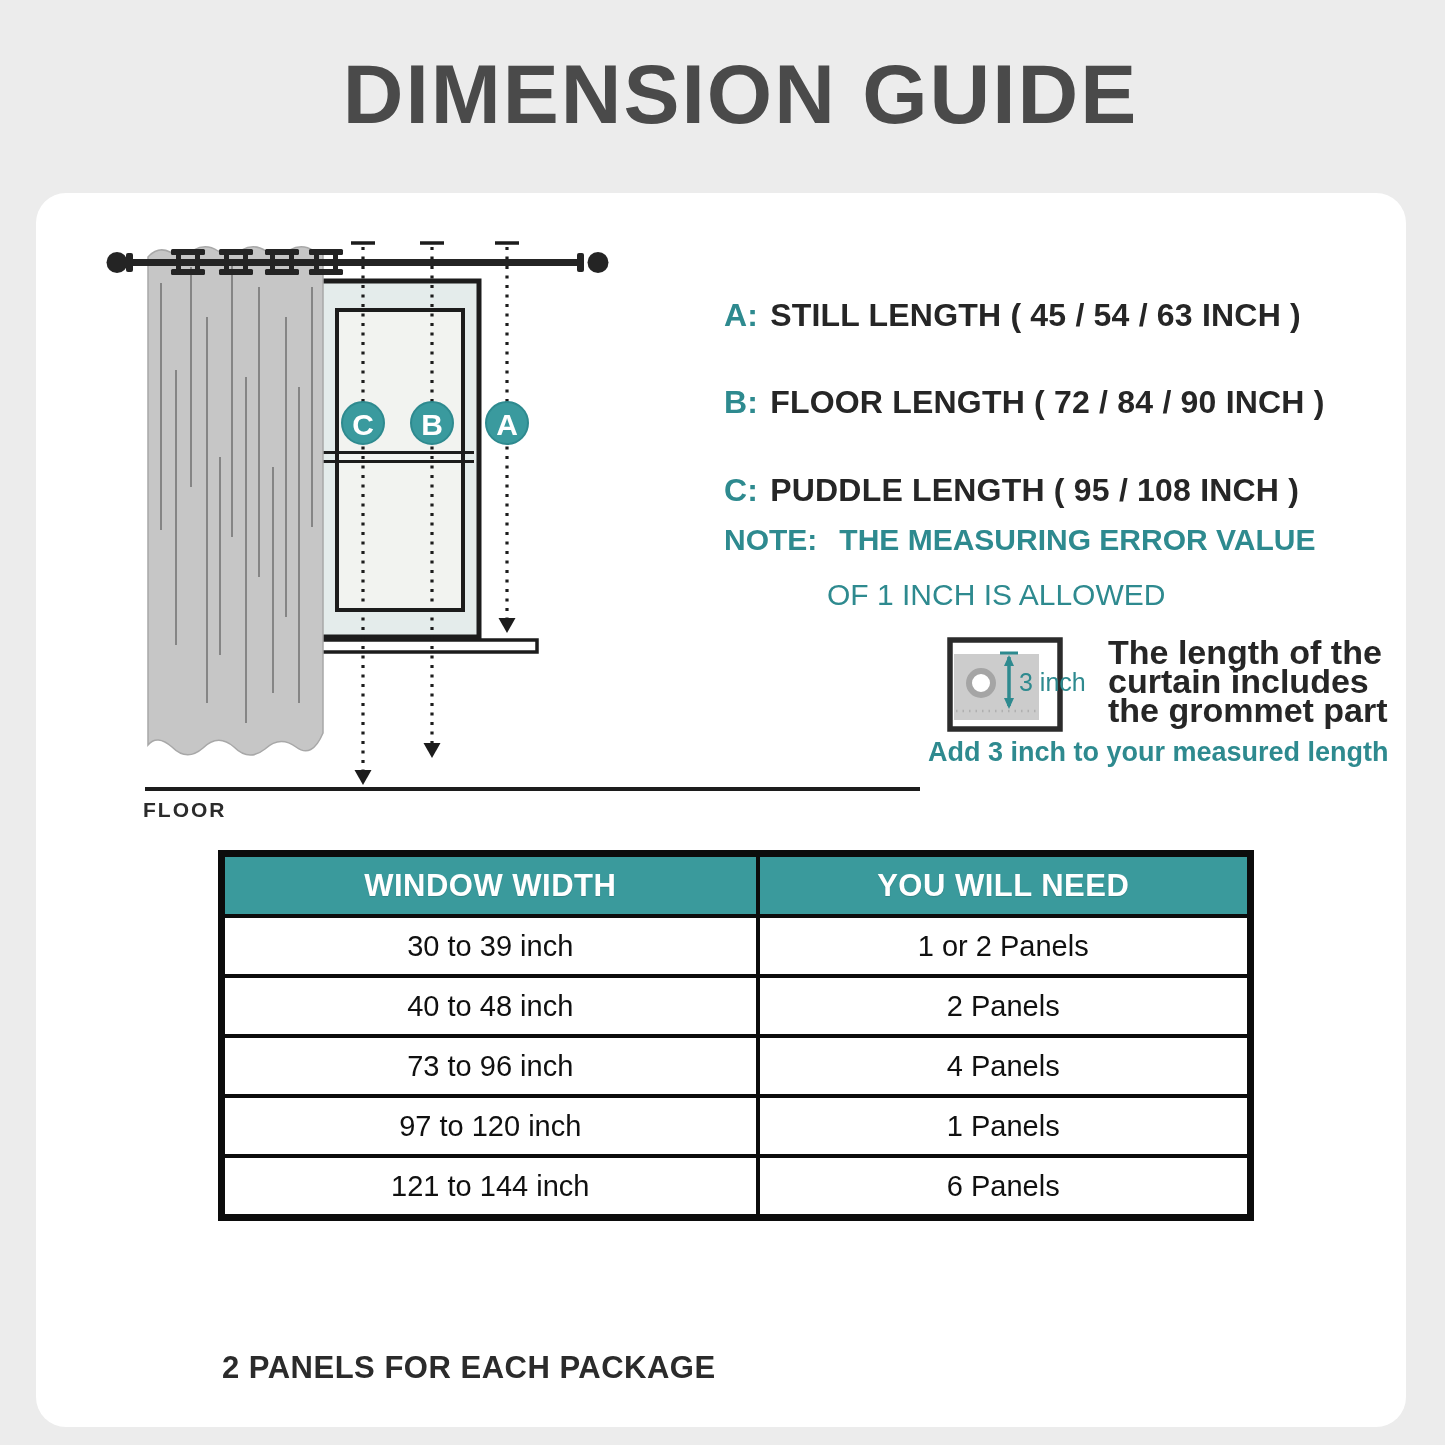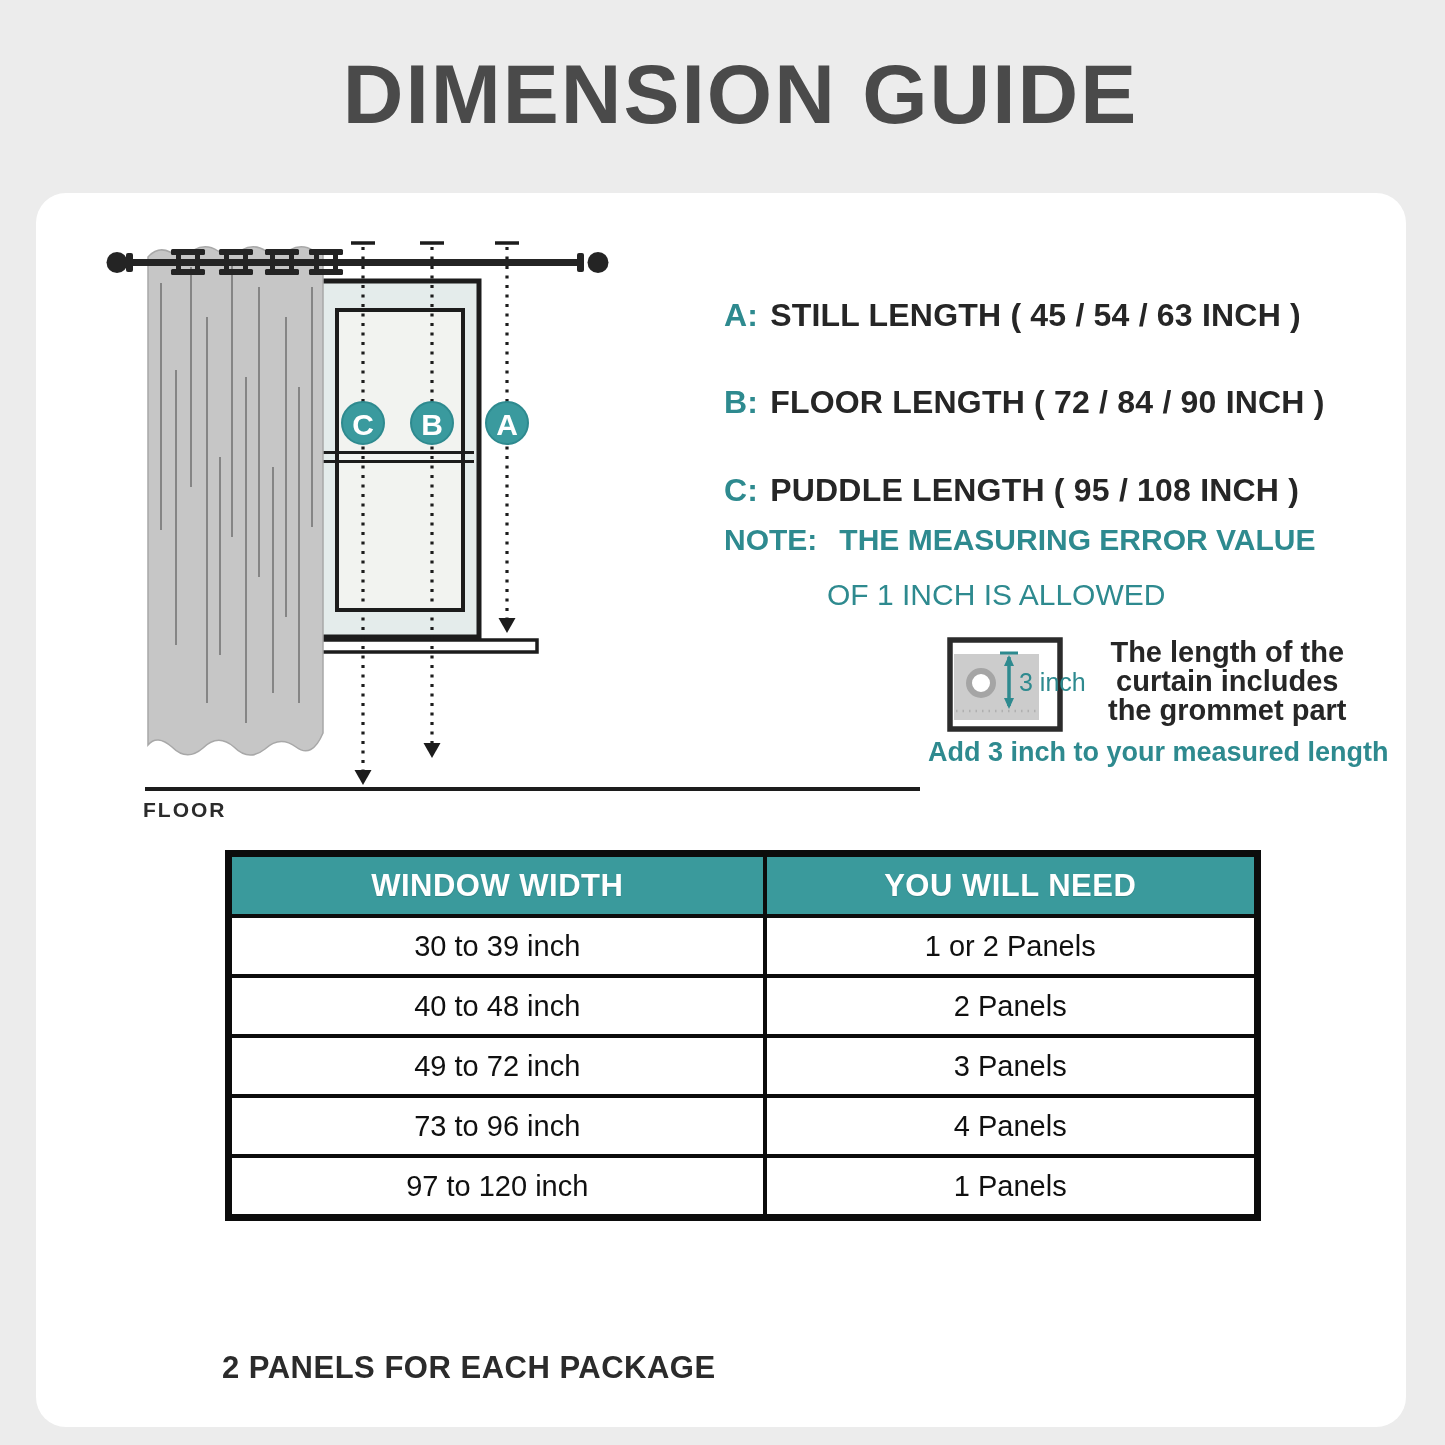--- a/index.html
+++ b/index.html
@@ -15,7 +15,7 @@
   .note-label{margin-right:22px;}
   .note-line2{position:absolute;left:827px;top:578px;font-size:30px;font-weight:400;color:#2e8a8f;white-space:nowrap;}
   .grommet-svg{position:absolute;left:946px;top:634px;}
-  .grommet-desc{position:absolute;left:1108px;top:638px;font-size:29px;line-height:29px;font-weight:600;color:#262626;white-space:nowrap;text-align:center;}
+  .grommet-desc{position:absolute;left:1108px;top:638px;font-size:34px;line-height:29px;font-weight:600;color:#262626;white-space:nowrap;}
   .grommet-tip{position:absolute;left:928px;top:737px;font-size:27px;font-weight:600;color:#2e8a8f;white-space:nowrap;}
   .size-table{position:absolute;left:225px;top:850px;width:1036px;border-collapse:collapse;table-layout:fixed;}
   .size-table th,.size-table td{border:4px solid #0c0c0c;text-align:center;padding:0;}

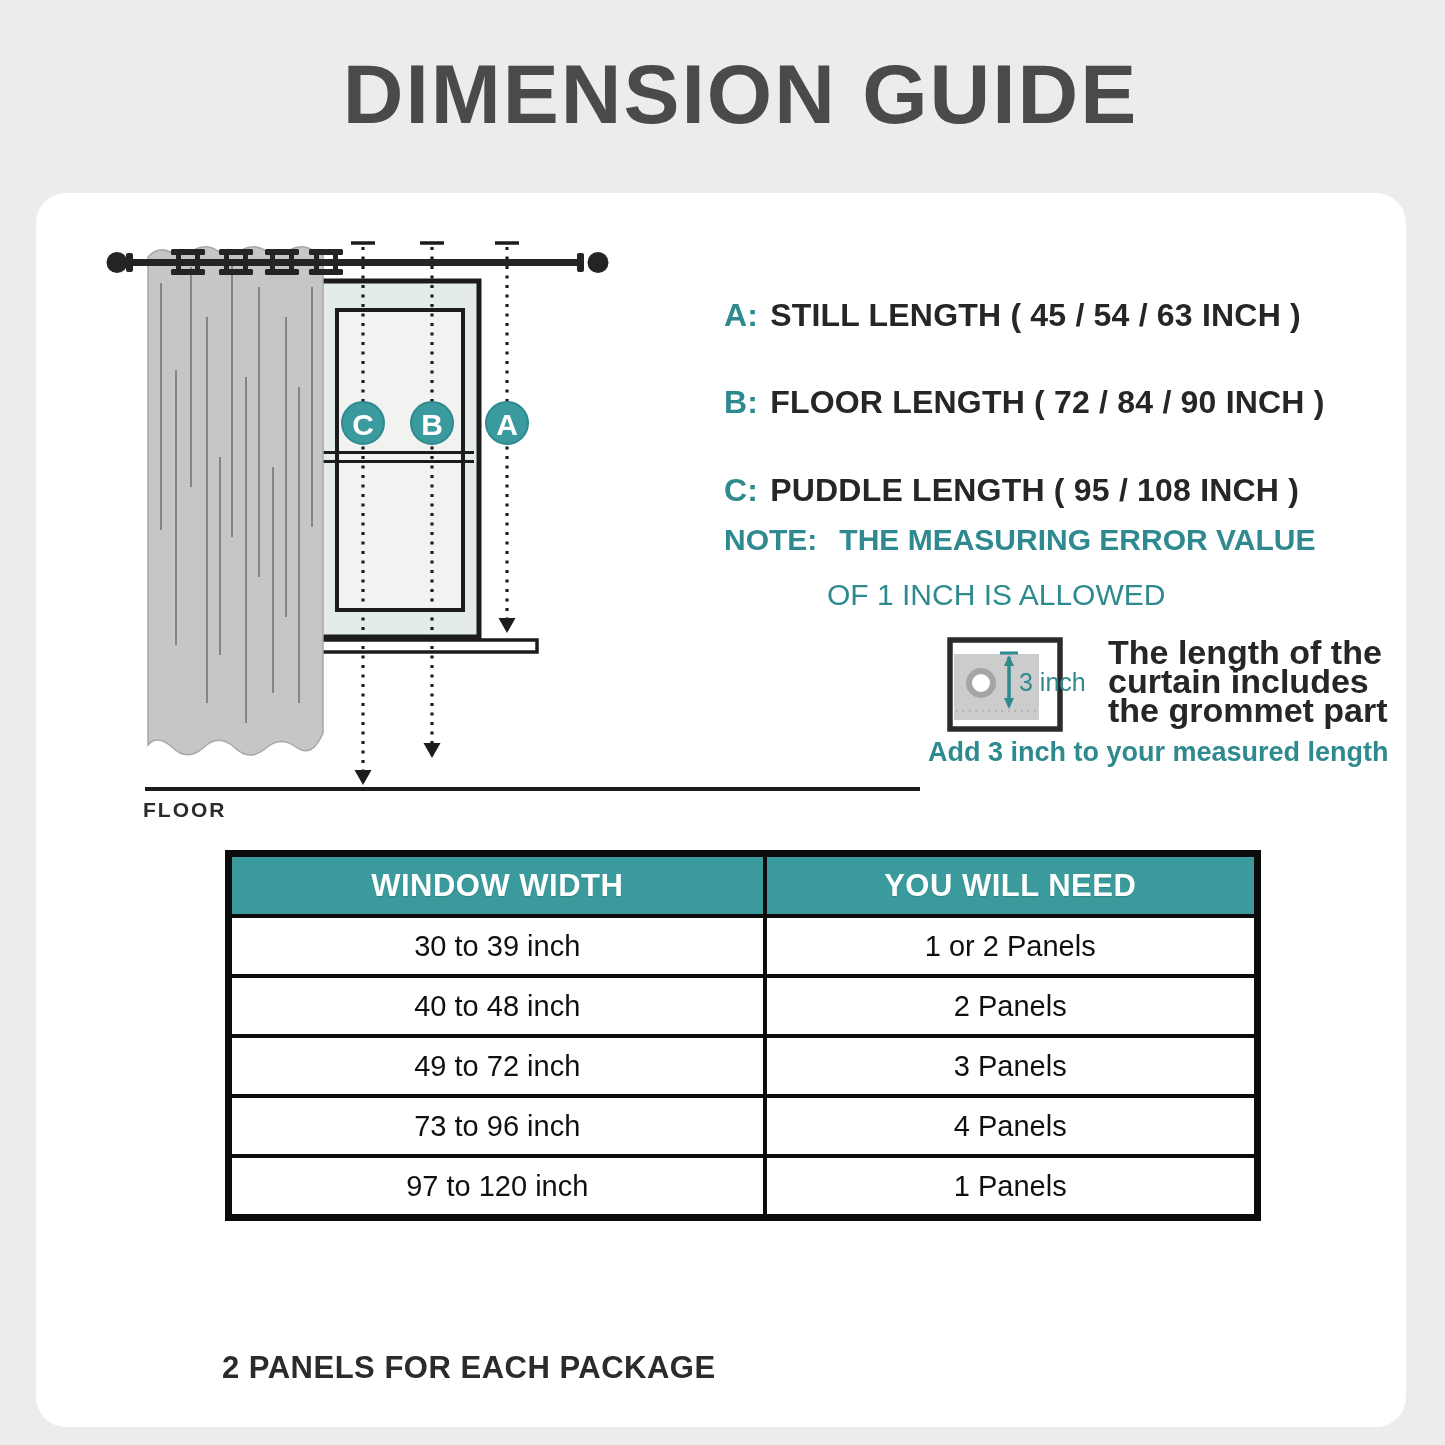--- a/index.html
+++ b/index.html
@@ -17,7 +17,7 @@
   .grommet-svg{position:absolute;left:946px;top:634px;}
   .grommet-desc{position:absolute;left:1108px;top:638px;font-size:34px;line-height:29px;font-weight:600;color:#262626;white-space:nowrap;}
   .grommet-tip{position:absolute;left:928px;top:737px;font-size:27px;font-weight:600;color:#2e8a8f;white-space:nowrap;}
-  .size-table{position:absolute;left:225px;top:850px;width:1036px;border-collapse:collapse;table-layout:fixed;}
+  .size-table{position:absolute;left:218px;top:850px;width:1036px;border-collapse:collapse;table-layout:fixed;}
   .size-table th,.size-table td{border:4px solid #0c0c0c;text-align:center;padding:0;}
   .size-table{border:7px solid #0c0c0c;}
   .size-table th{background:#3a9a9c;color:#ffffff;font-size:31px;font-weight:bold;height:57px;letter-spacing:0.5px;

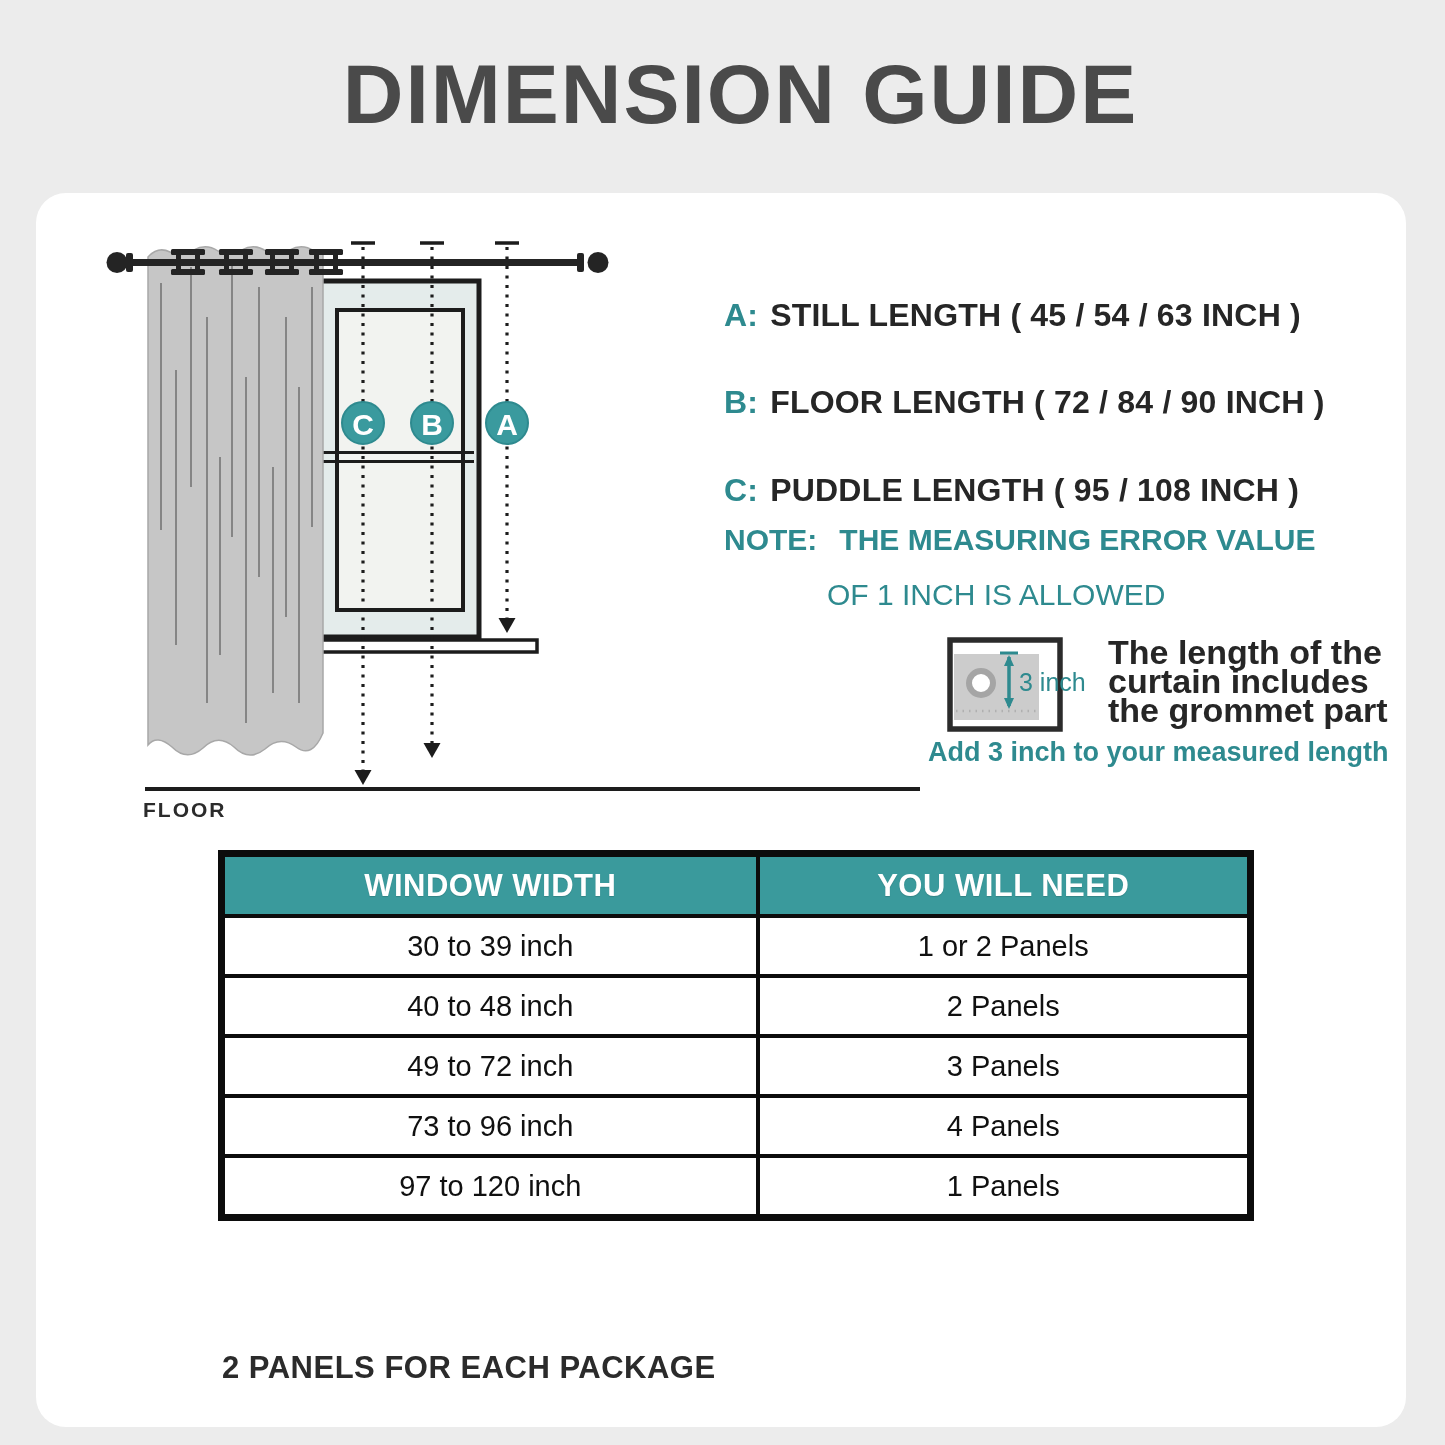--- a/index.html
+++ b/index.html
@@ -195,10 +195,6 @@
         <td>2 Panels</td>
       </tr>
       <tr>
-        <td>49 to 72 inch</td>
-        <td>3 Panels</td>
-      </tr>
-      <tr>
         <td>73 to 96 inch</td>
         <td>4 Panels</td>
       </tr>

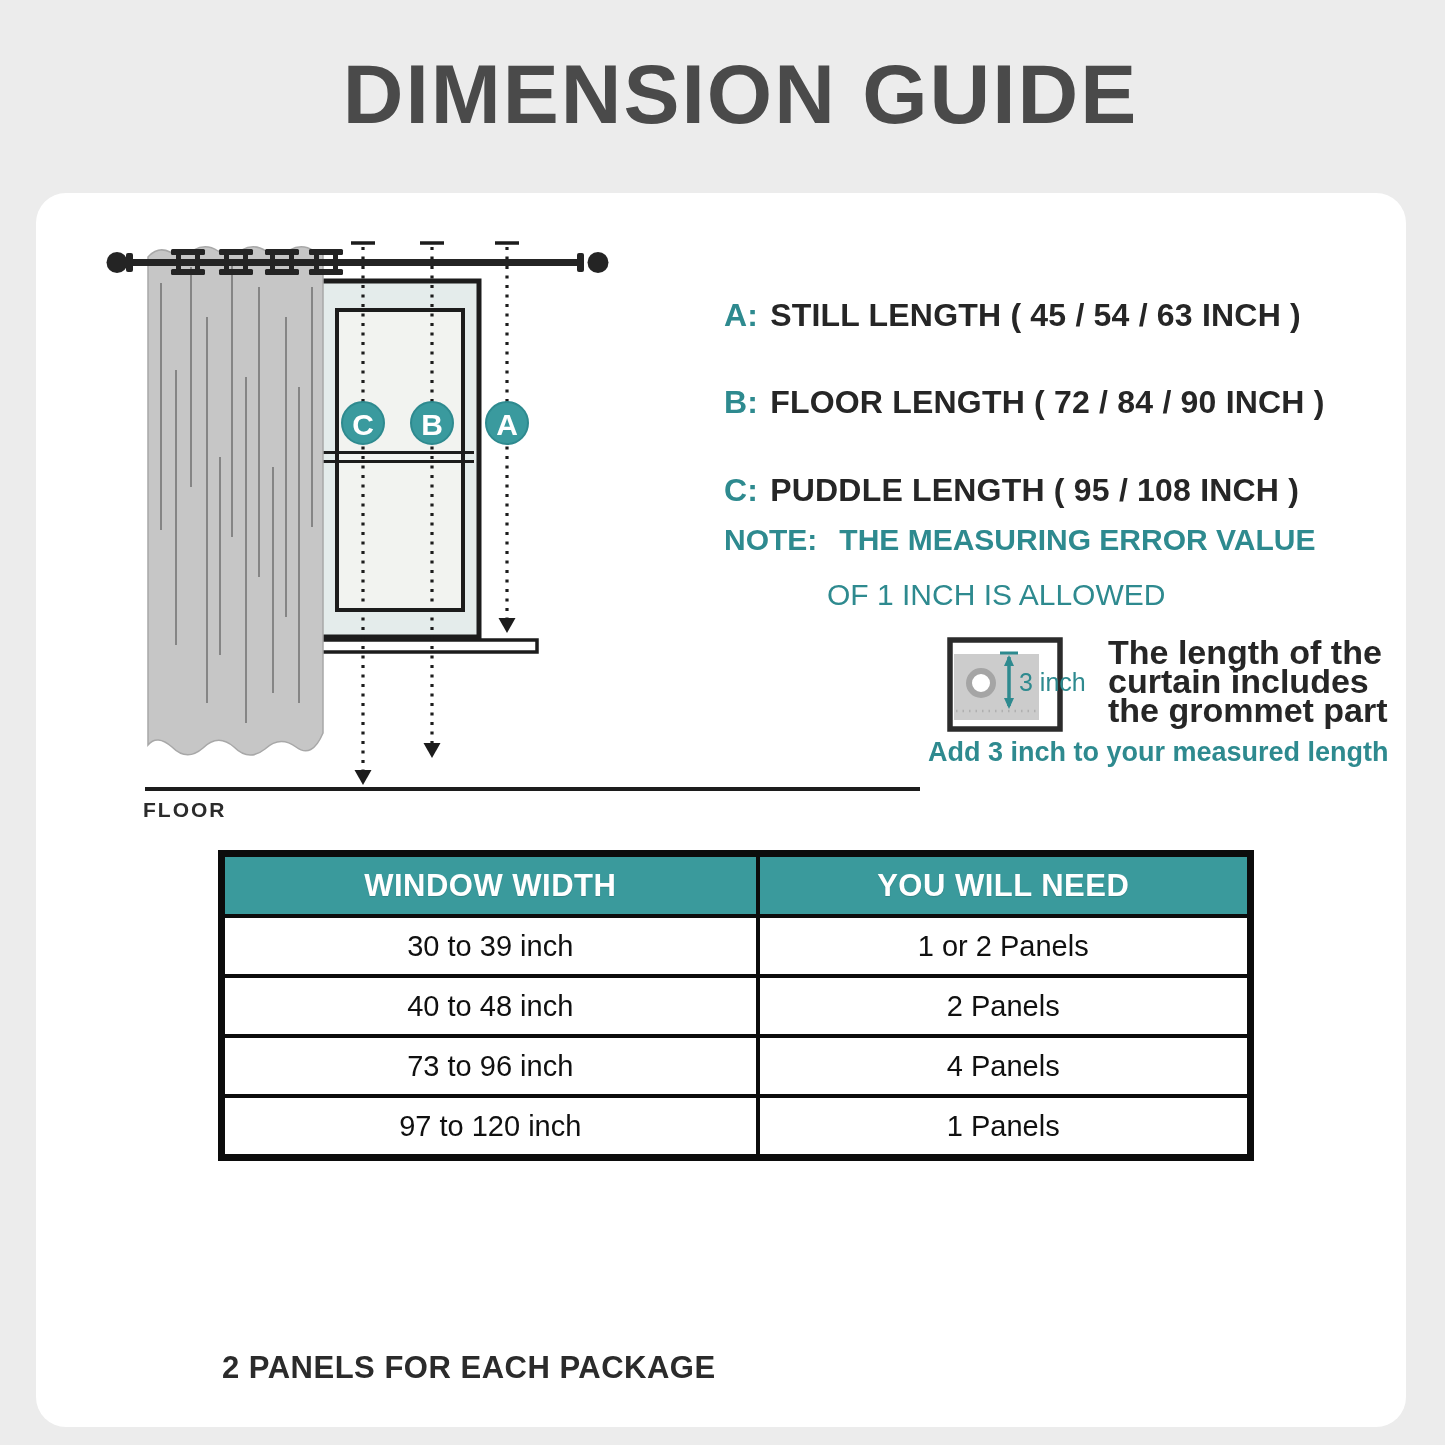--- a/index.html
+++ b/index.html
@@ -202,6 +202,10 @@
         <td>97 to 120 inch</td>
         <td>1 Panels</td>
       </tr>
+      <tr>
+        <td>121 to 144 inch</td>
+        <td>6 Panels</td>
+      </tr>
     </tbody>
   </table>
 

